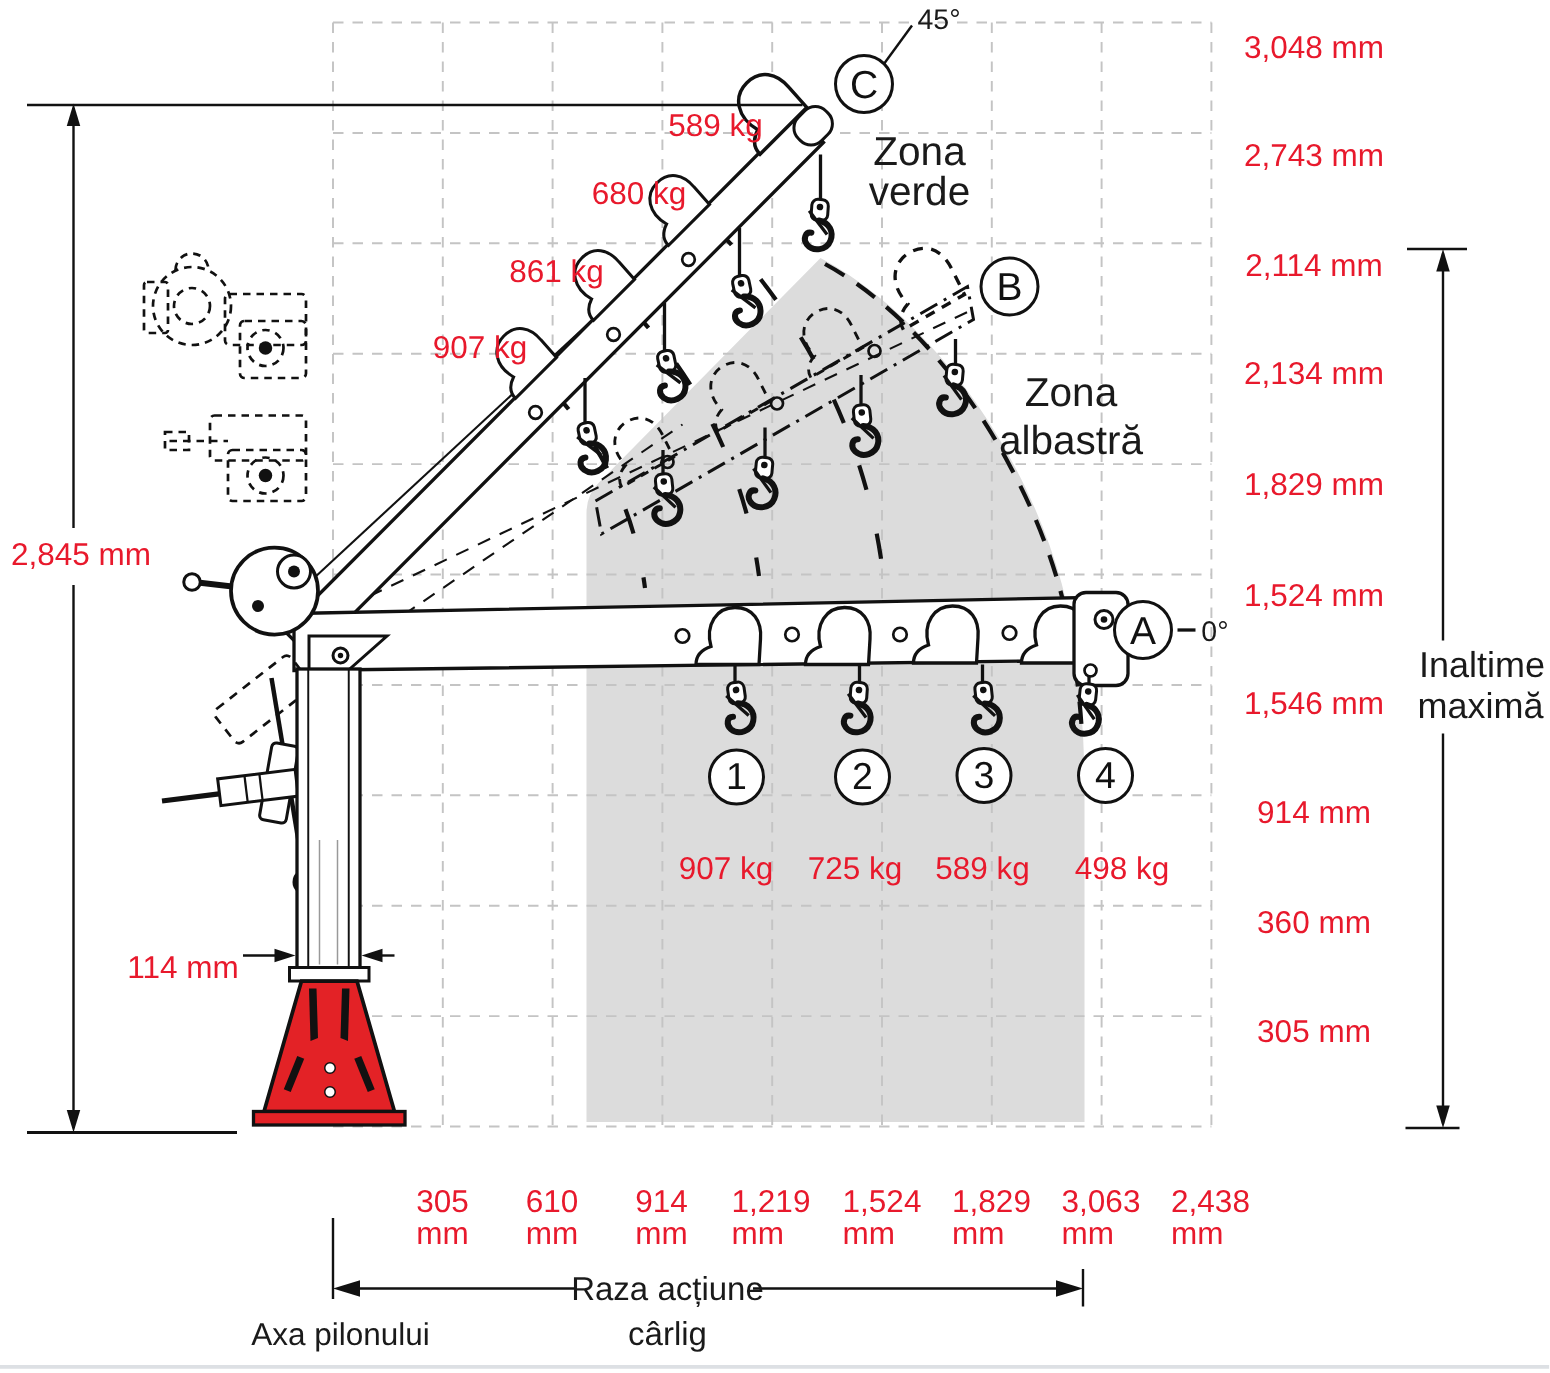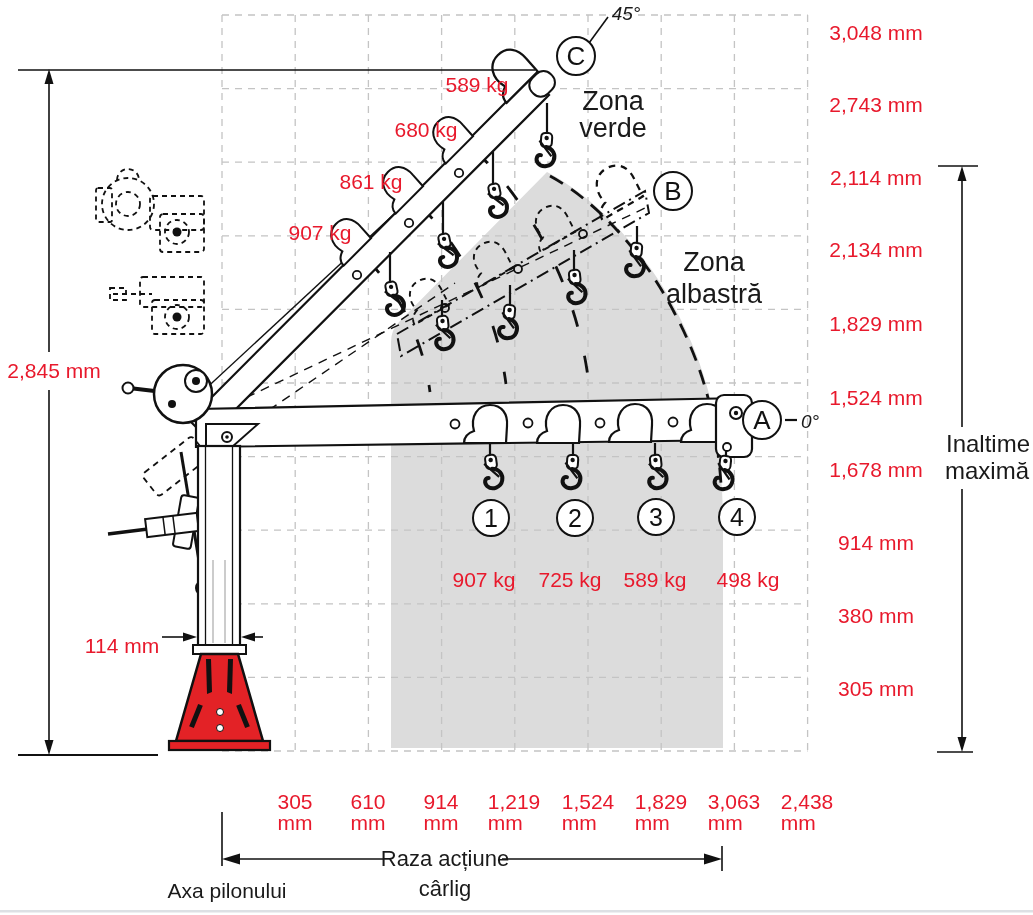--- a/index.html
+++ b/index.html
@@ -14,7 +14,7 @@
   .dim-lbl{font-size:24px;color:#1a1a1a;text-align:center;}
   .radius-lbl{font-size:22px;color:#1a1a1a;text-align:left;}
   .axa-lbl{font-size:21px;color:#1a1a1a;text-align:right;}
-  .ang{font-size:19px;color:#1a1a1a;font-style:italic;}
+  .ang{font-size:19px;color:#1a1a1a;}
   .tick2{font-size:21px;color:#e8192c;text-align:left;line-height:21px;}
   .tick2 span{display:block;}
   .circ{

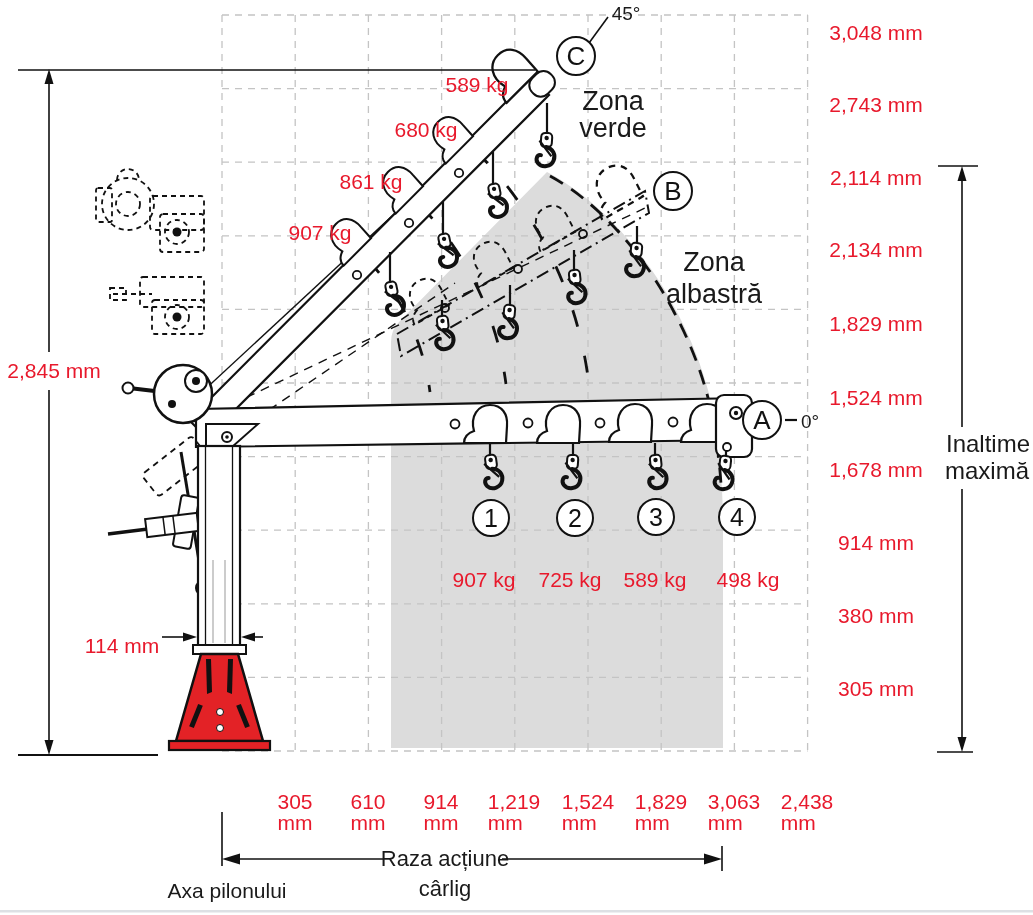--- a/index.html
+++ b/index.html
@@ -296,7 +296,7 @@
 <div class="lbl red" style="left:876px;top:250px">2,134 mm</div>
 <div class="lbl red" style="left:876px;top:324px">1,829 mm</div>
 <div class="lbl red" style="left:876px;top:398px">1,524 mm</div>
-<div class="lbl red" style="left:876px;top:470px">1,678 mm</div>
+<div class="lbl red" style="left:876px;top:470px">1,546 mm</div>
 <div class="lbl red" style="left:876px;top:543px">914 mm</div>
 <div class="lbl red" style="left:876px;top:616px">380 mm</div>
 <div class="lbl red" style="left:876px;top:689px">305 mm</div>

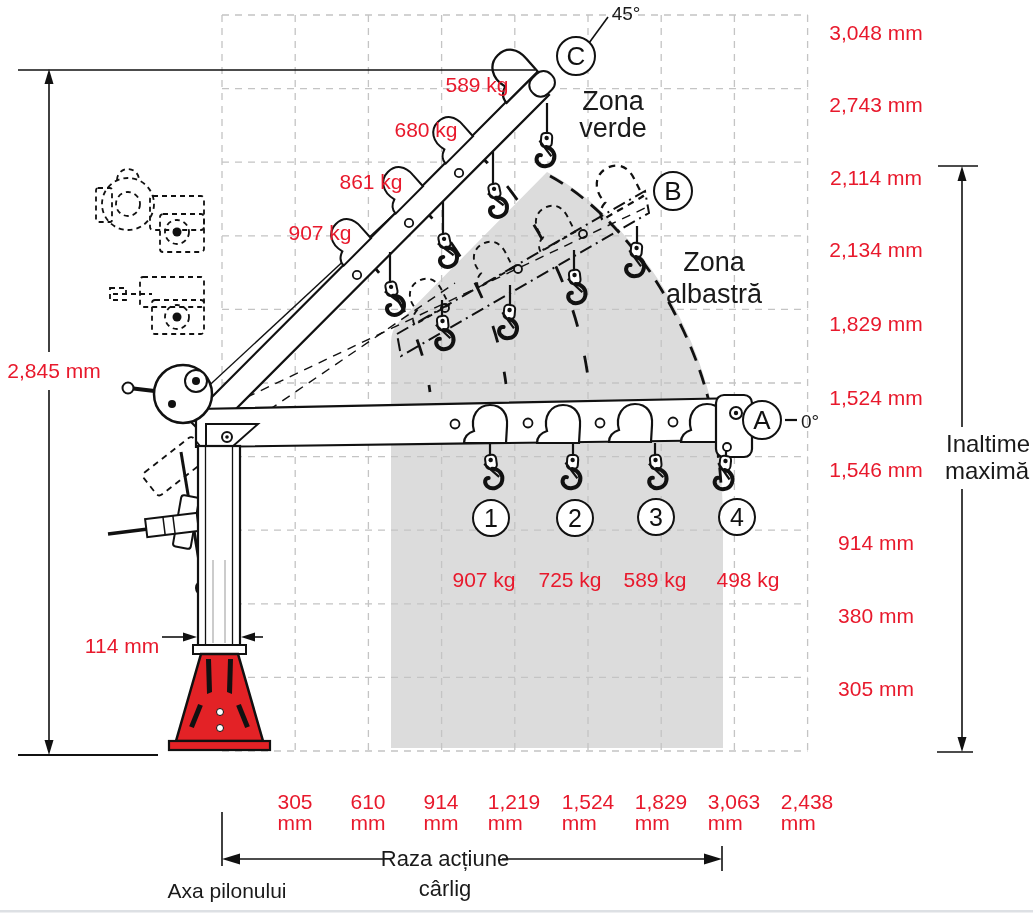--- a/index.html
+++ b/index.html
@@ -298,7 +298,7 @@
 <div class="lbl red" style="left:876px;top:398px">1,524 mm</div>
 <div class="lbl red" style="left:876px;top:470px">1,546 mm</div>
 <div class="lbl red" style="left:876px;top:543px">914 mm</div>
-<div class="lbl red" style="left:876px;top:616px">380 mm</div>
+<div class="lbl red" style="left:876px;top:616px">360 mm</div>
 <div class="lbl red" style="left:876px;top:689px">305 mm</div>
 
 <div class="lbl tick2" style="left:295px;top:812px">

